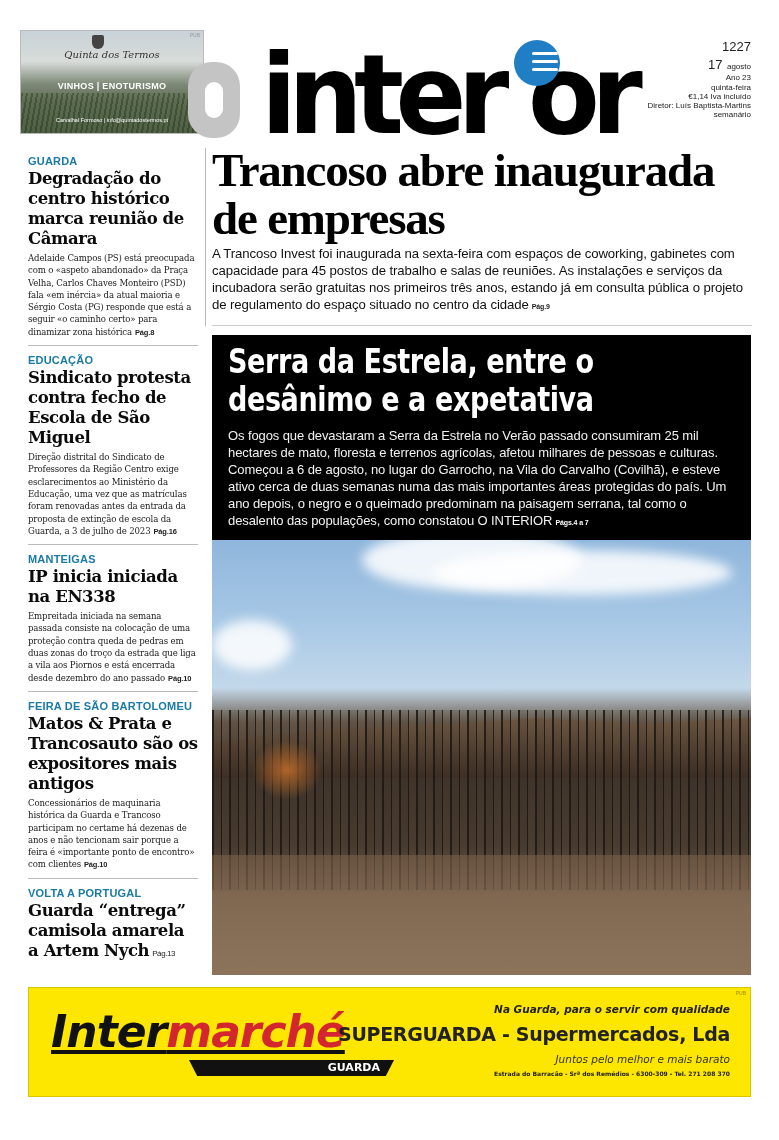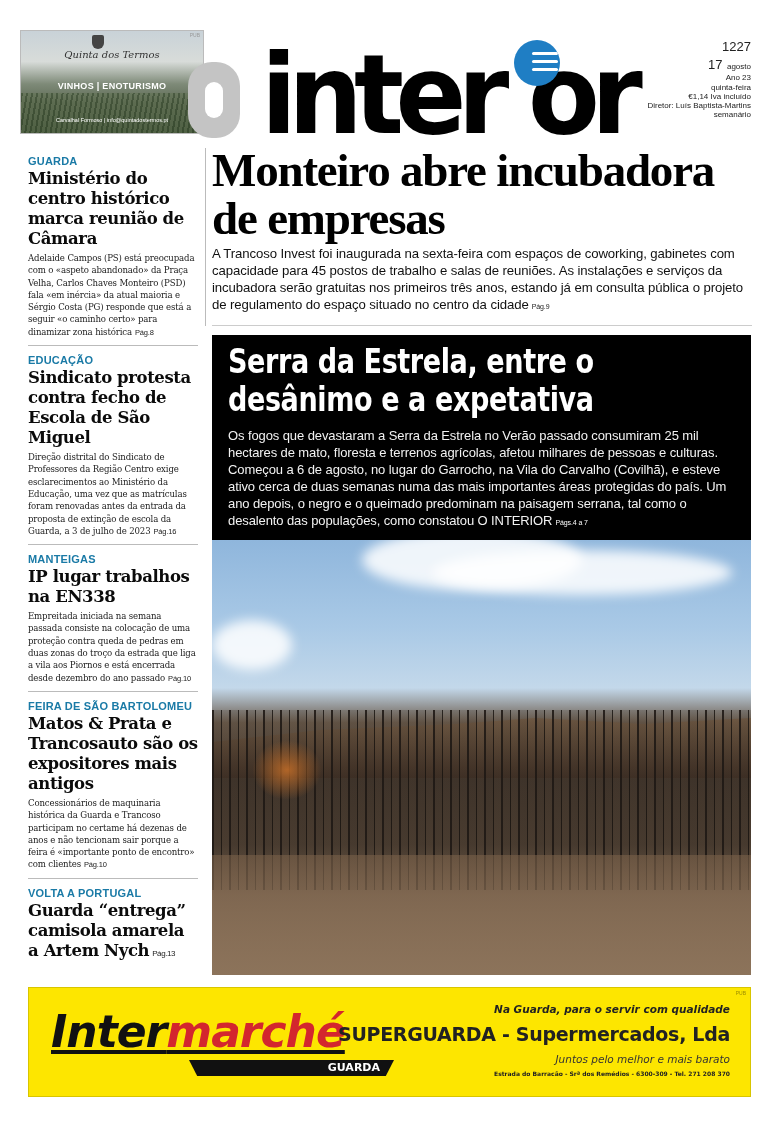--- a/index.html
+++ b/index.html
@@ -145,7 +145,7 @@
 <div class="left-col">
   <div class="story">
     <div class="kicker">GUARDA</div>
-    <h2>Ministério do centro histórico marca reunião de Câmara</h2>
+    <h2>Degradação do centro histórico marca reunião de Câmara</h2>
     <p><span>Adelaide Campos (PS) está preocupada com o «aspeto abandonado» da Praça Velha, Carlos Chaves Monteiro (PSD) fala «em inércia» da atual maioria e Sérgio Costa (PG) responde que está a seguir «o caminho certo» para dinamizar zona histórica</span><span class="pg">Pág.8</span></p>
   </div>
   <div class="story">

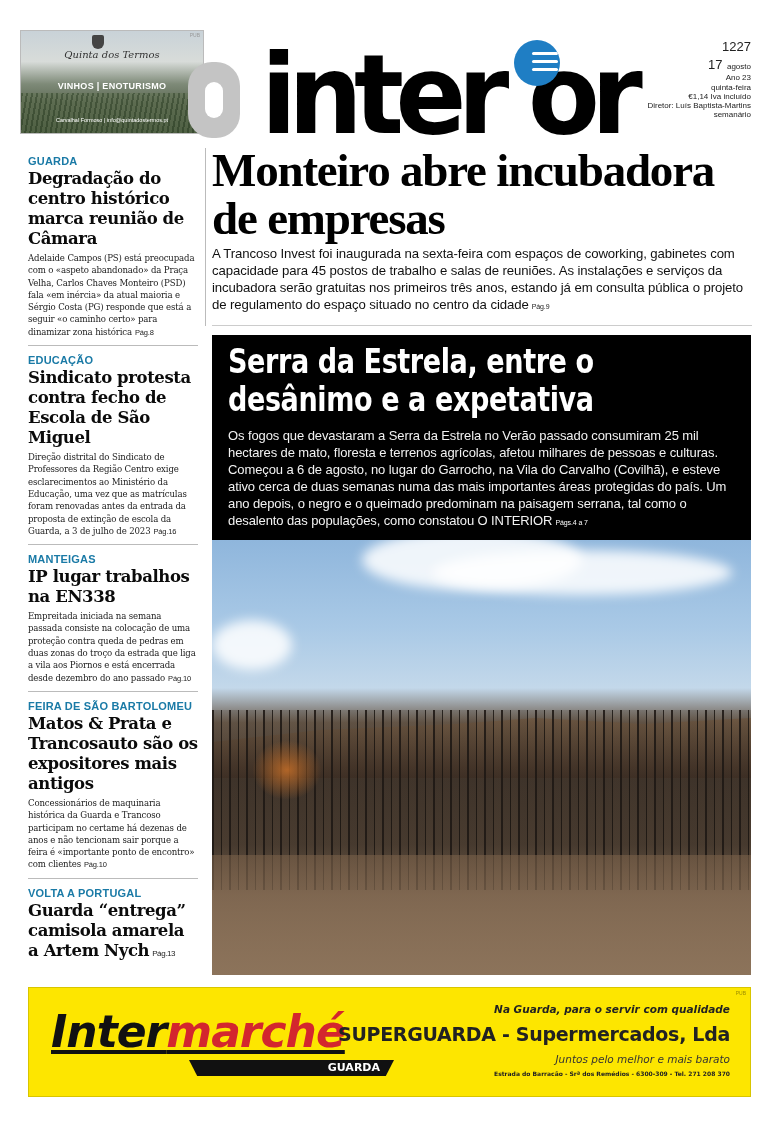--- a/index.html
+++ b/index.html
@@ -172,7 +172,7 @@
 <div class="col-divider"></div>
 
 <div class="lead">
-  <h1>Monteiro abre incubadora de empresas</h1>
+  <h1>Trancoso abre inaugurada de empresas</h1>
   <p><span>A Trancoso Invest foi inaugurada na sexta-feira com espaços de coworking, gabinetes com capacidade para 45 postos de trabalho e salas de reuniões. As instalações e serviços da incubadora serão gratuitas nos primeiros três anos, estando já em consulta pública o projeto de regulamento do espaço situado no centro da cidade</span><span class="pg">Pág.9</span></p>
 </div>
 <div class="lead-rule"></div>

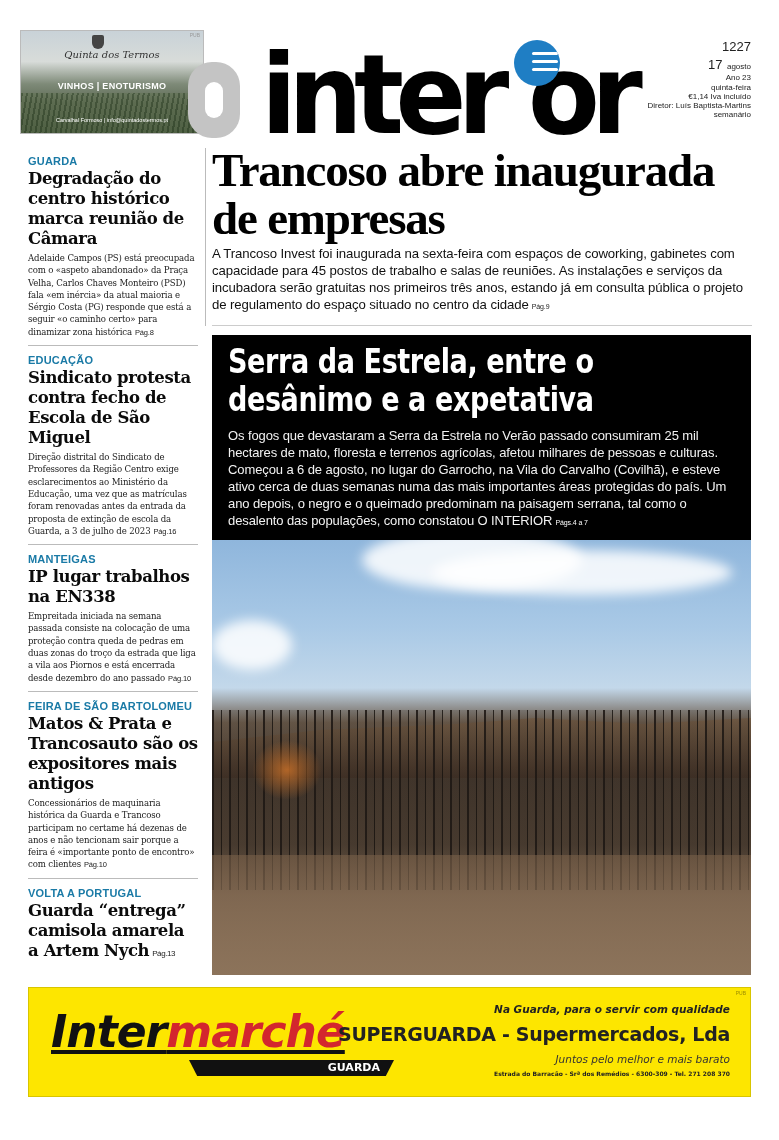--- a/index.html
+++ b/index.html
@@ -51,7 +51,7 @@
     line-height: 20px; color: #0b0b0b; letter-spacing: -0.4px; }
   .story p { font-family: "DejaVu Serif", serif; font-size: 8.6px; line-height: 12.3px;
     color: #222; margin-top: 3px; letter-spacing: -0.15px; }
-  .pg { font-family: "Liberation Sans", sans-serif; font-weight: normal; font-size: 7.5px; color: #222; margin-left: 3px; }
+  .pg { font-family: "Liberation Sans", sans-serif; font-weight: bold; font-size: 7.5px; color: #222; margin-left: 3px; }
   .story h2 .pg { font-size: 8px; font-weight: normal; text-align: center; }
 
   

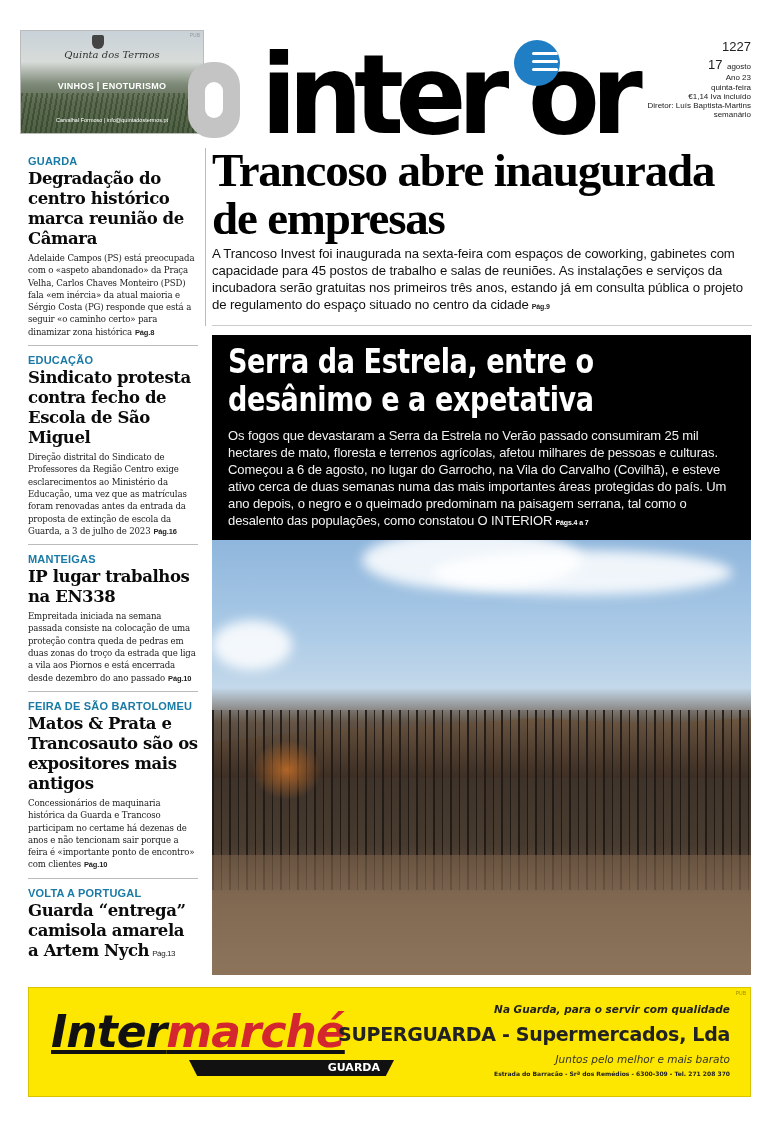--- a/index.html
+++ b/index.html
@@ -155,7 +155,7 @@
   </div>
   <div class="story">
     <div class="kicker">MANTEIGAS</div>
-    <h2>IP lugar trabalhos na EN338</h2>
+    <h2>IP inicia iniciada na EN338</h2>
     <p><span>Empreitada iniciada na semana passada consiste na colocação de uma proteção contra queda de pedras em duas zonas do troço da estrada que liga a vila aos Piornos e está encerrada desde dezembro do ano passado</span><span class="pg">Pág.10</span></p>
   </div>
   <div class="story">

